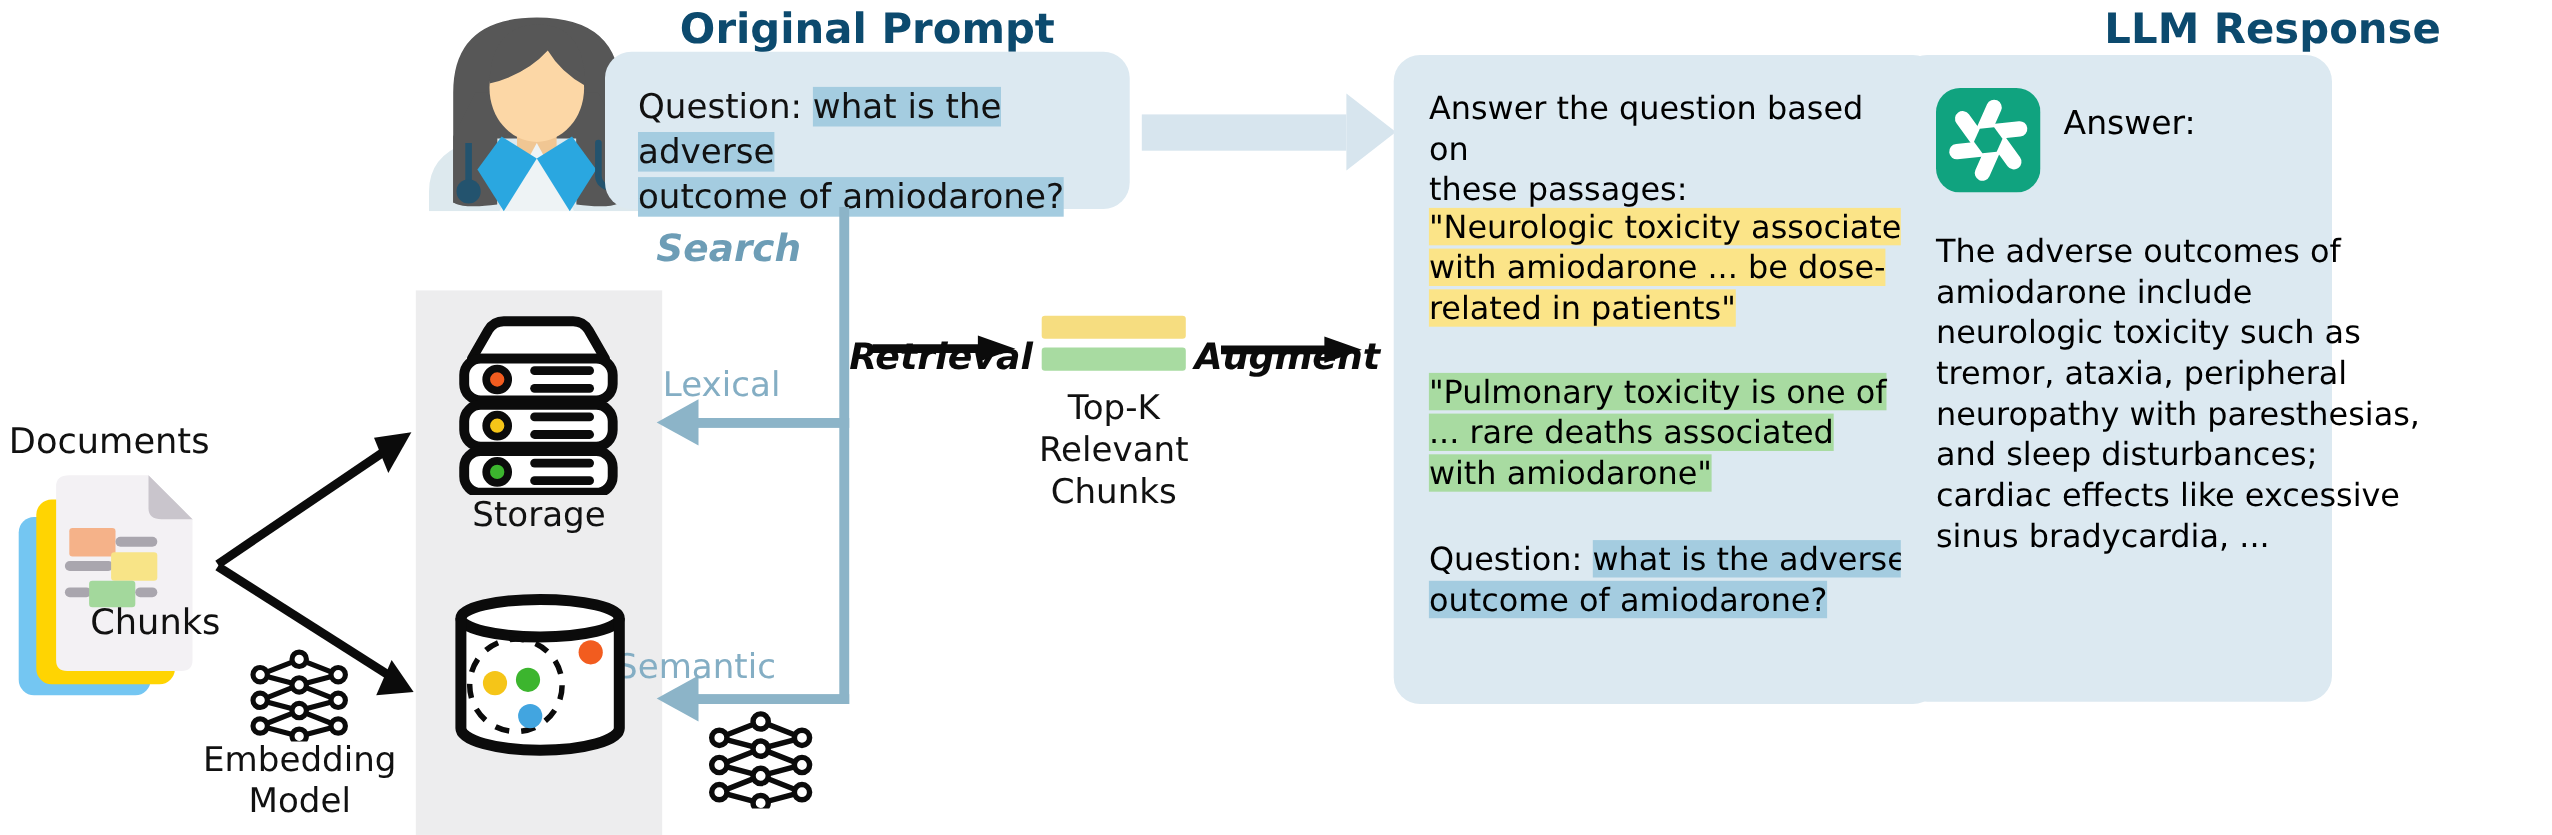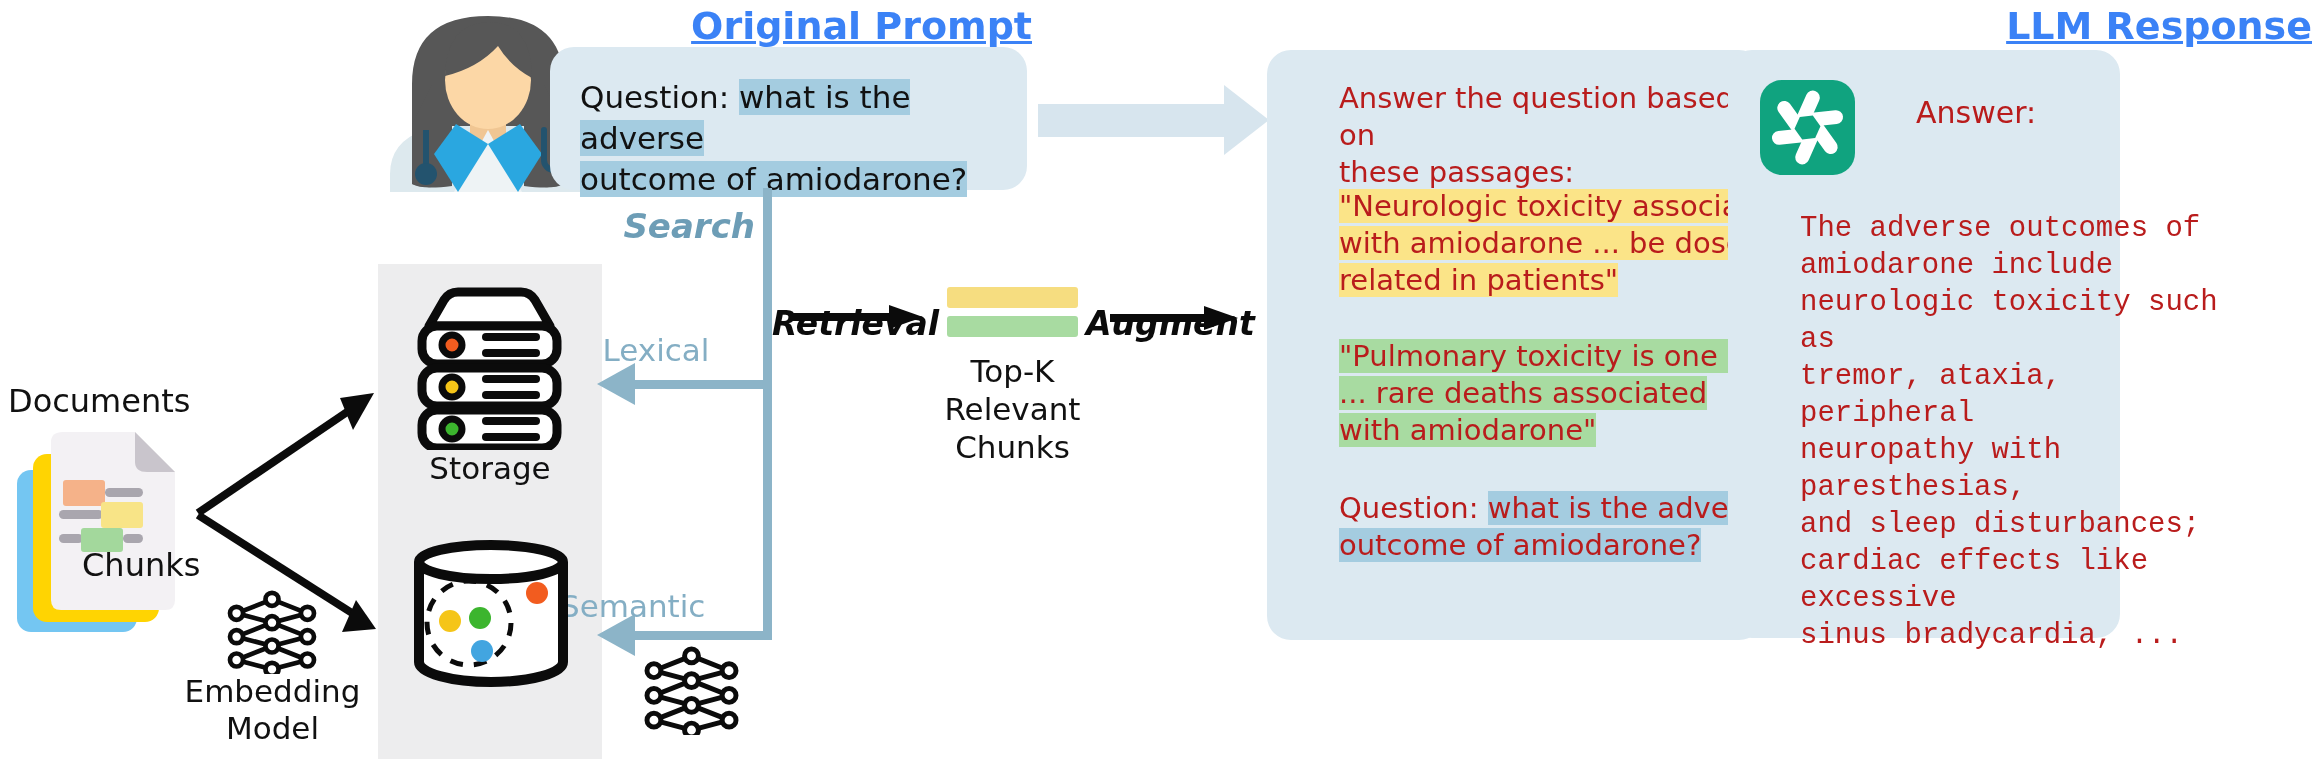--- a/index.html
+++ b/index.html
@@ -9,7 +9,7 @@
     overflow:hidden;
   }
   .abs{position:absolute;}
-  .title{font-size:38px;font-weight:bold;text-align:right;letter-spacing:0px;color:#3b82f6;text-decoration:underline;}
+  .title{font-size:38px;font-weight:bold;text-align:center;letter-spacing:0px;color:#0c4a6e;}
   .bubble{background:#dce9f1;border-radius:24px;}
   .preline{white-space:pre-line;}
   .boxtext{font-size:29px;line-height:37px;color:#b91c1c;margin-left:40px;}

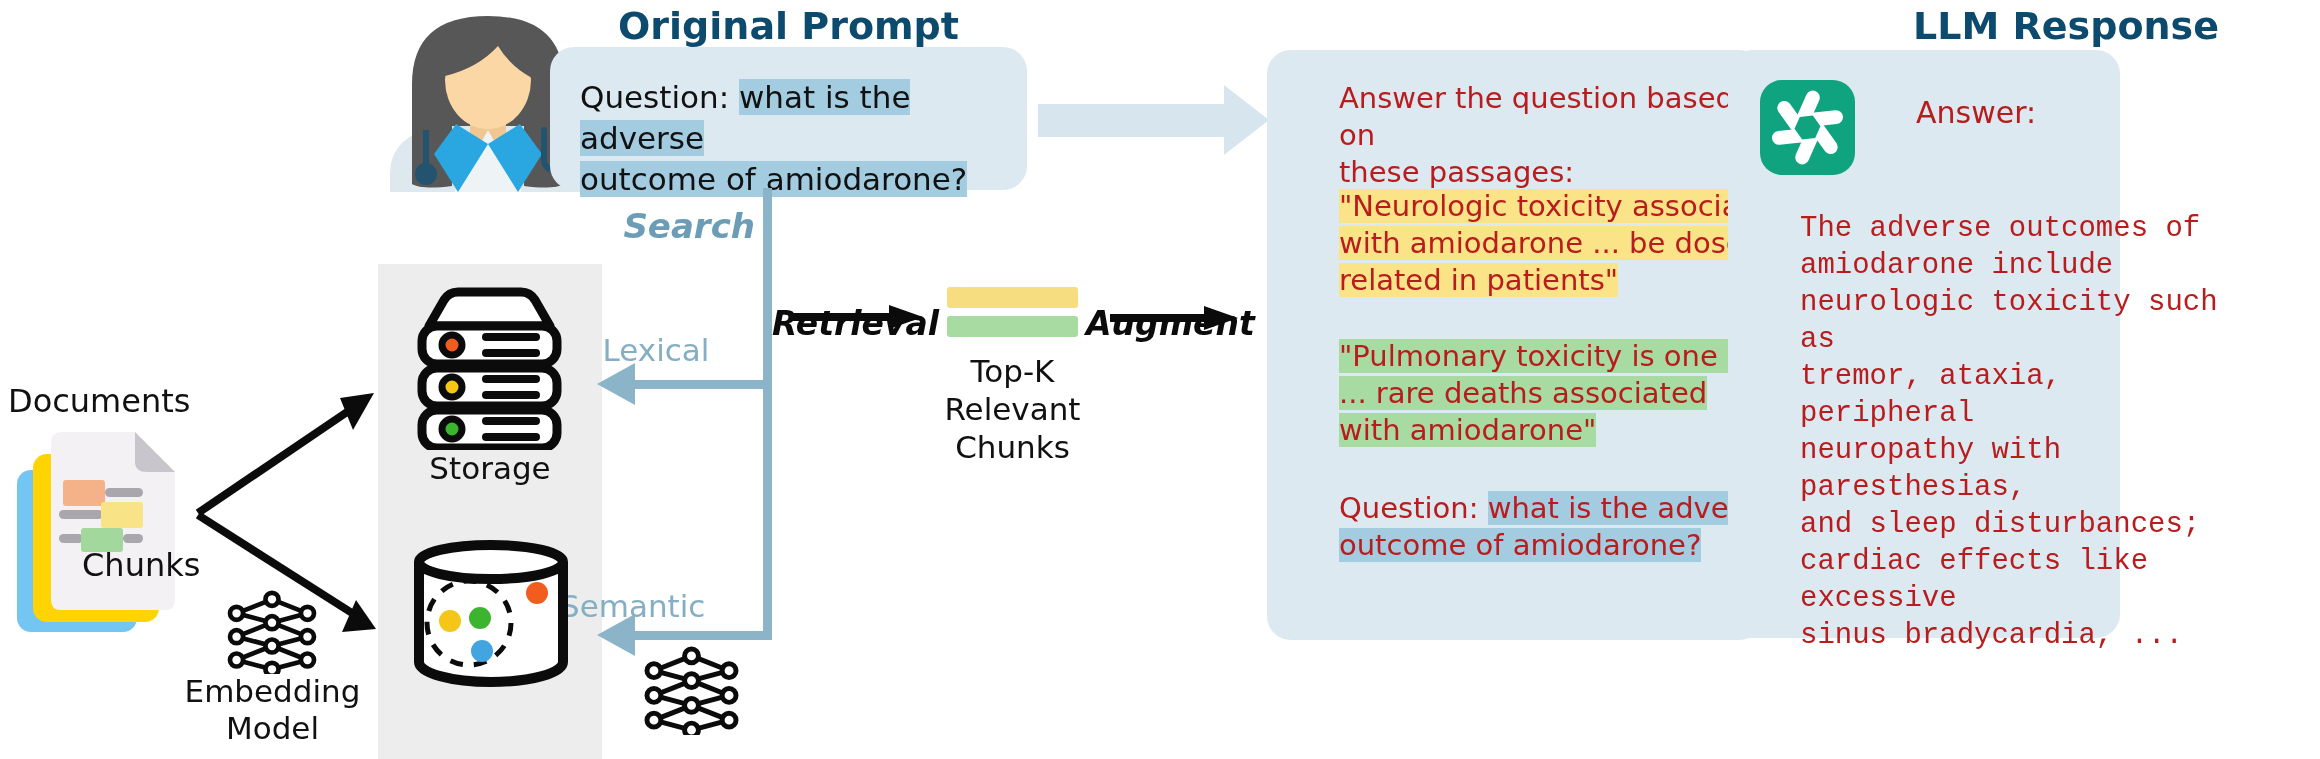--- a/index.html
+++ b/index.html
@@ -12,7 +12,7 @@
   .title{font-size:38px;font-weight:bold;text-align:center;letter-spacing:0px;color:#0c4a6e;}
   .bubble{background:#dce9f1;border-radius:24px;}
   .preline{white-space:pre-line;}
-  .boxtext{font-size:29px;line-height:37px;color:#b91c1c;margin-left:40px;}
+  .boxtext{font-size:29px;line-height:37px;color:#000000;}
   .qtext{font-size:31px;line-height:41px;color:#111;}
   .hl-blue{background:#a4cce0;}
   .hl-yellow{background:#fbe488;}

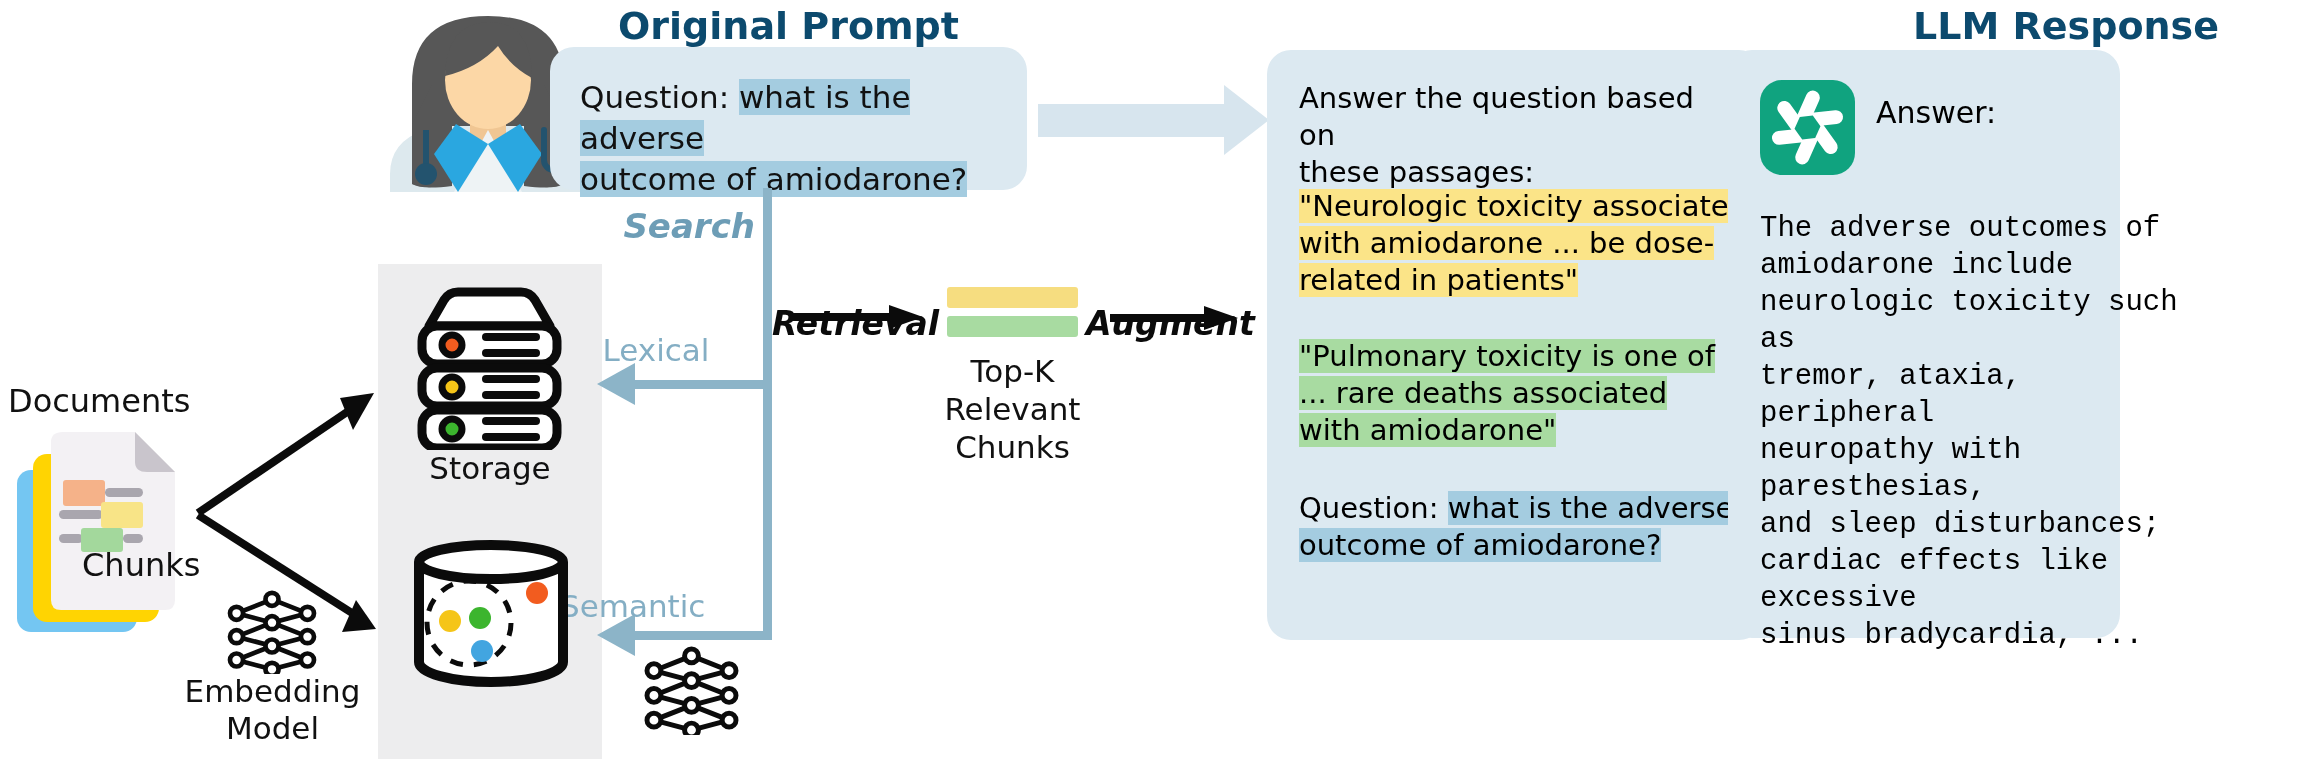--- a/index.html
+++ b/index.html
@@ -85,7 +85,7 @@
     <polygon points="2,447 40,426 40,468" fill="#8cb4c8"></polygon>
   </svg>
 
-  <div class="abs steel-bold" style="left:570px;top:206px;width:185px;text-align:right;font-size:34px;">Search</div>
+  <div class="abs steel-bold" style="left:570px;top:206px;width:185px;text-align:center;font-size:34px;">Search</div>
   <div class="abs steel sidelabel" style="left:560px;top:332px;width:192px;text-align:center;">Lexical</div>
   <div class="abs steel sidelabel" style="left:560px;top:588px;width:202px;text-align:left;">Semantic</div>
 

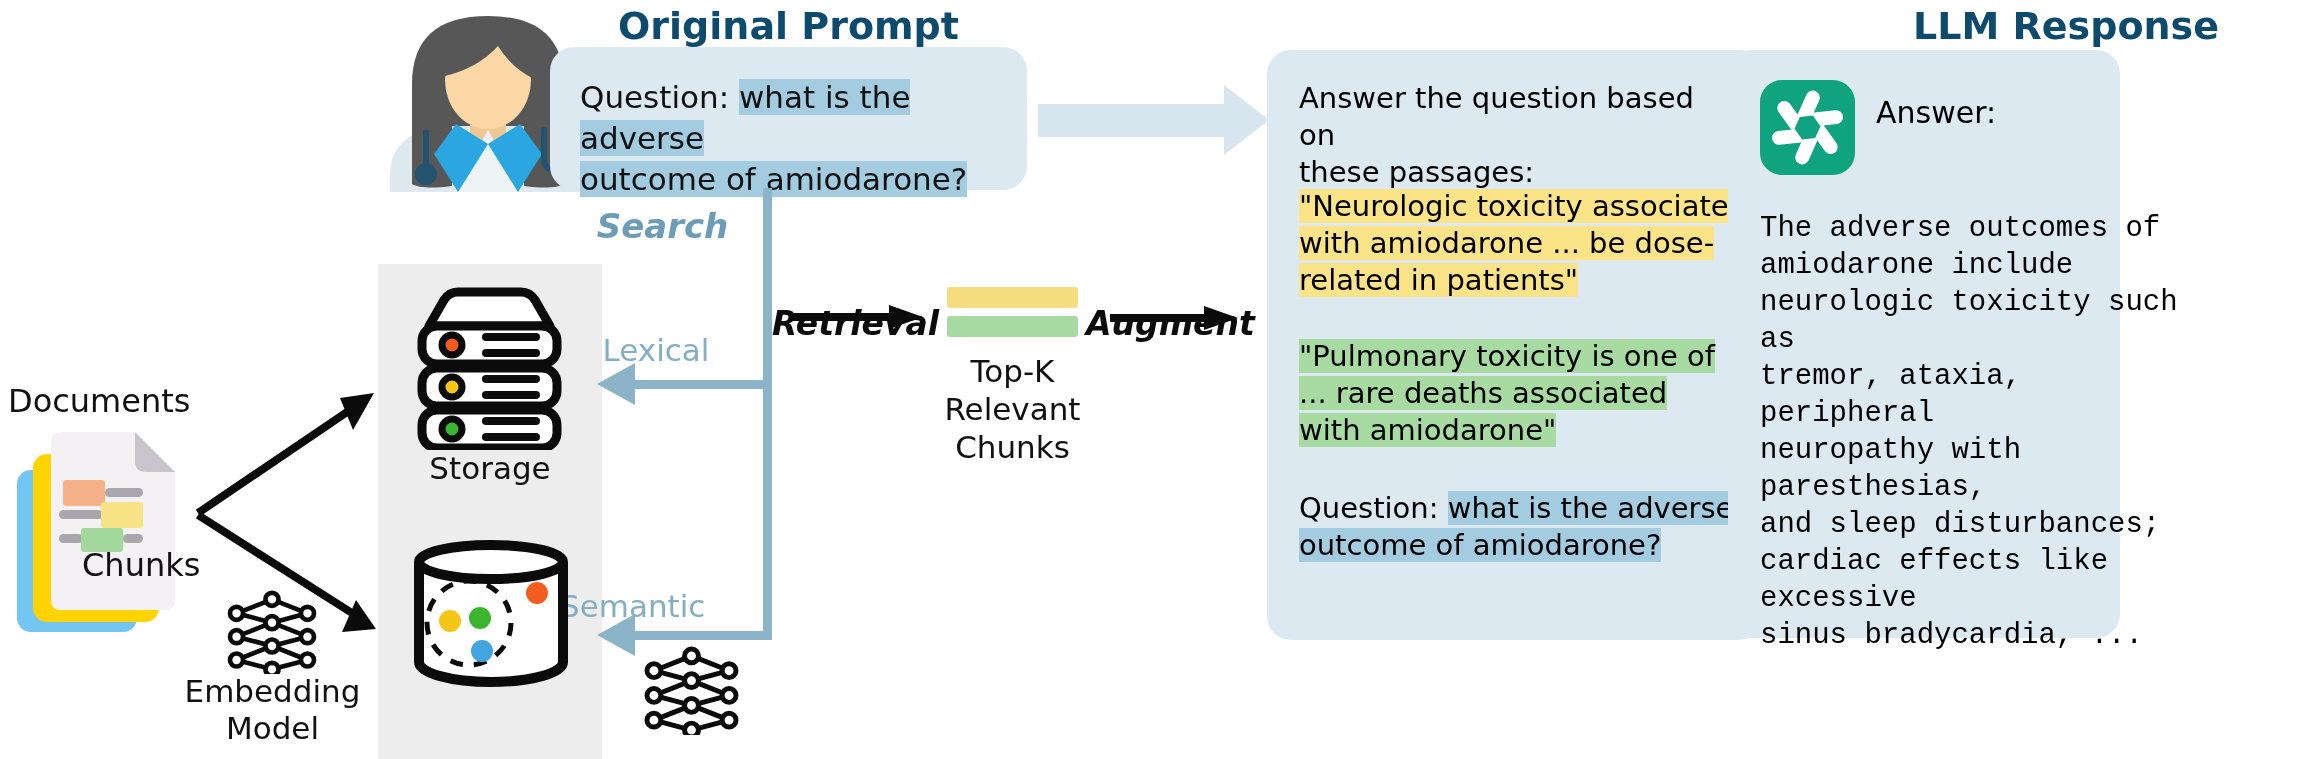--- a/index.html
+++ b/index.html
@@ -152,7 +152,7 @@
       </g>
     </svg>
     <div class="abs boxtext" style="left:148px;top:44px;font-size:30px;">Answer:</div>
-    <div class="abs boxtext preline" style="left:32px;top:160px;width:450px;font-family:Liberation Mono, monospace;">The adverse outcomes of
+    <div class="abs boxtext preline" style="left:32px;top:160px;width:450px;">The adverse outcomes of
 amiodarone include
 neurologic toxicity such as
 tremor, ataxia, peripheral

